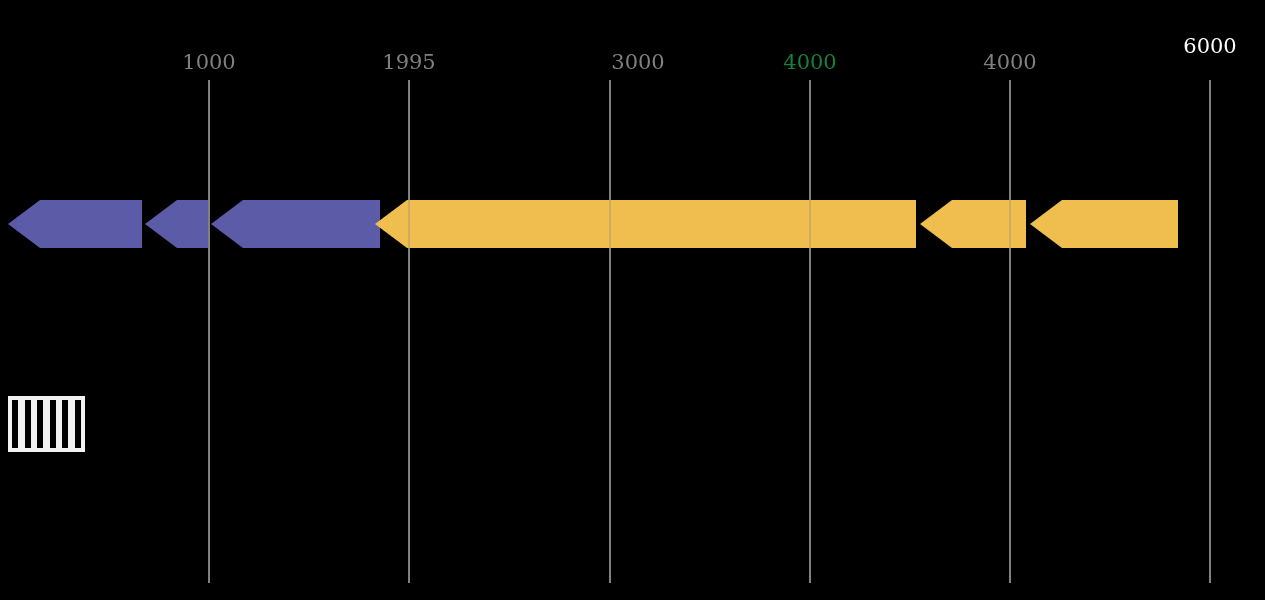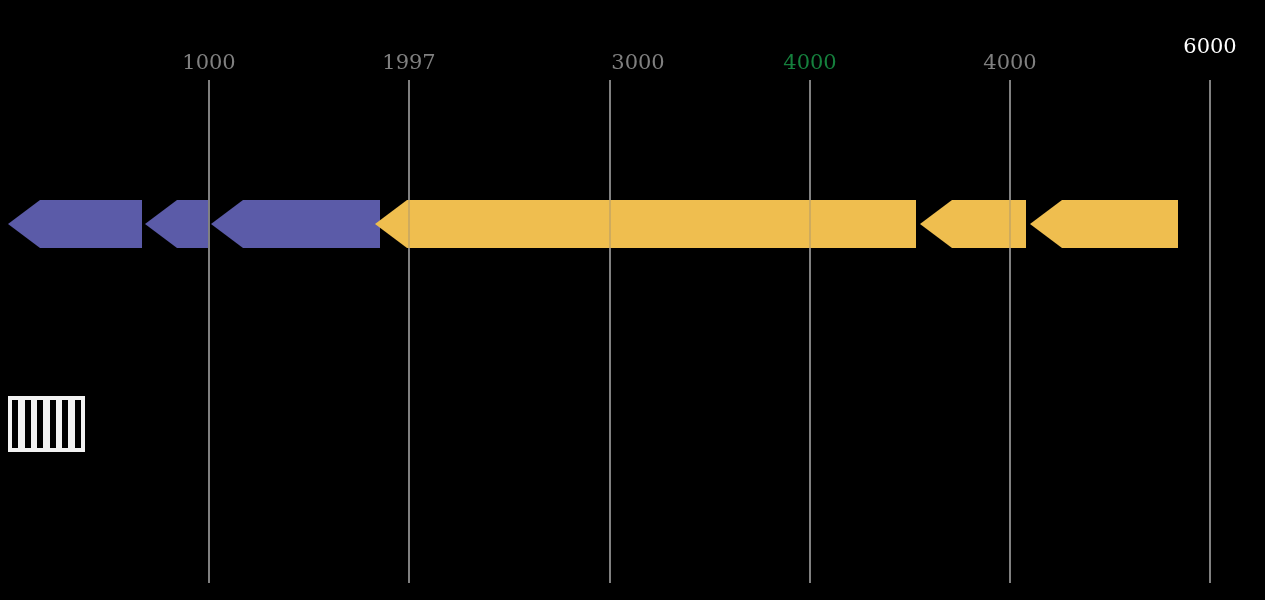--- a/index.html
+++ b/index.html
@@ -27,7 +27,7 @@
 <div id="canvas">
     <div class="axis-label" style="left: 209px; top: 50px; color: rgb(128, 128, 128);">1000</div>
     <div class="gridline" style="left: 208px; top: 80px; height: 503px; background: rgb(128, 128, 128);"></div>
-    <div class="axis-label" style="left: 409px; top: 50px; color: rgb(128, 128, 128);">1997</div>
+    <div class="axis-label" style="left: 409px; top: 50px; color: rgb(128, 128, 128);">1995</div>
     <div class="gridline" style="left: 408px; top: 80px; height: 503px; background: rgb(128, 128, 128);"></div>
     <div class="axis-label" style="left: 610px; top: 50px; color: rgb(128, 128, 128); margin-left: 28px;">3000</div>
     <div class="gridline" style="left: 609px; top: 80px; height: 503px; background: rgb(128, 128, 128);"></div>

